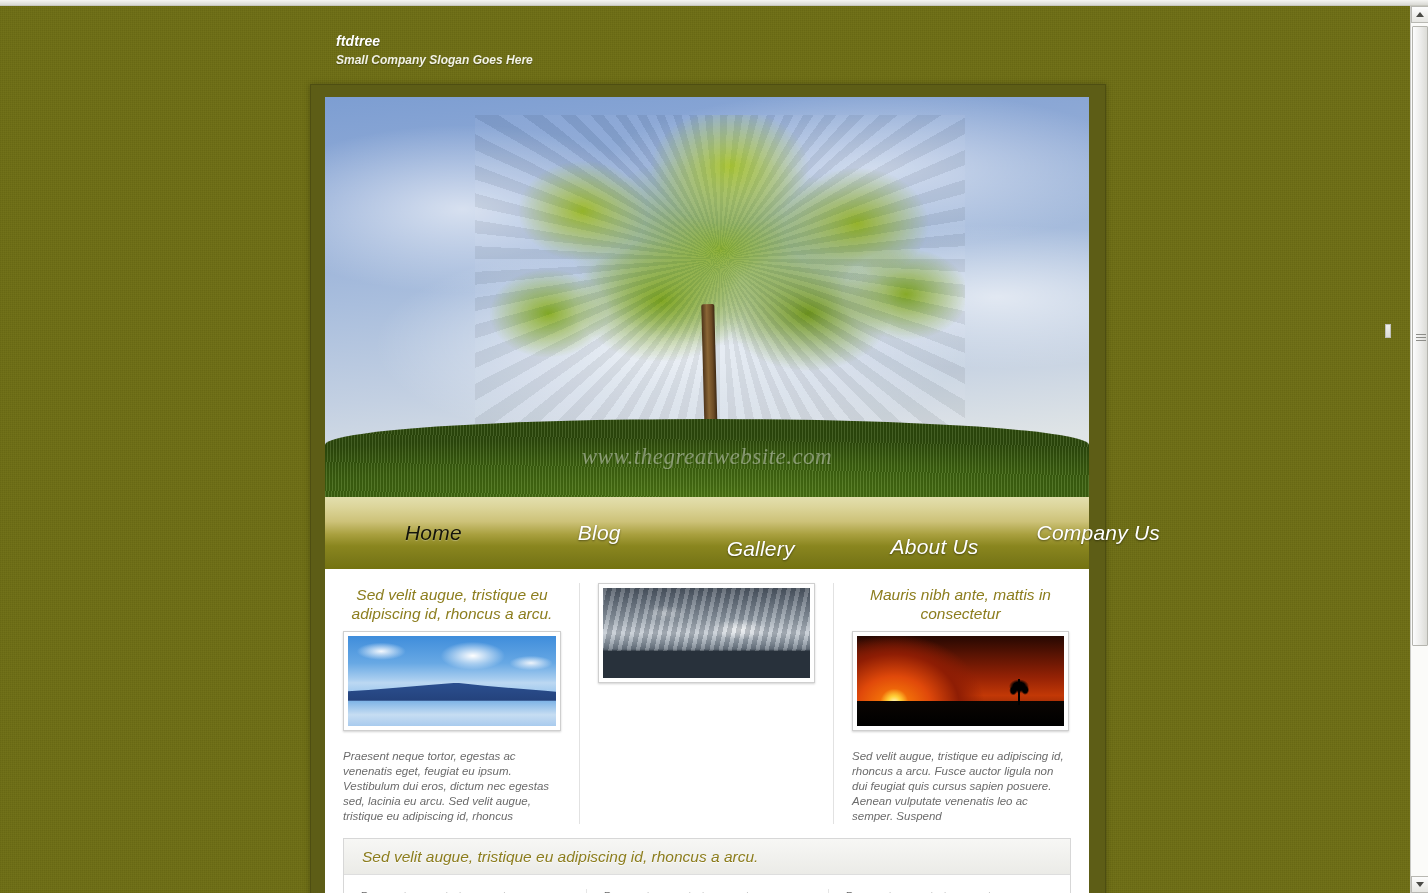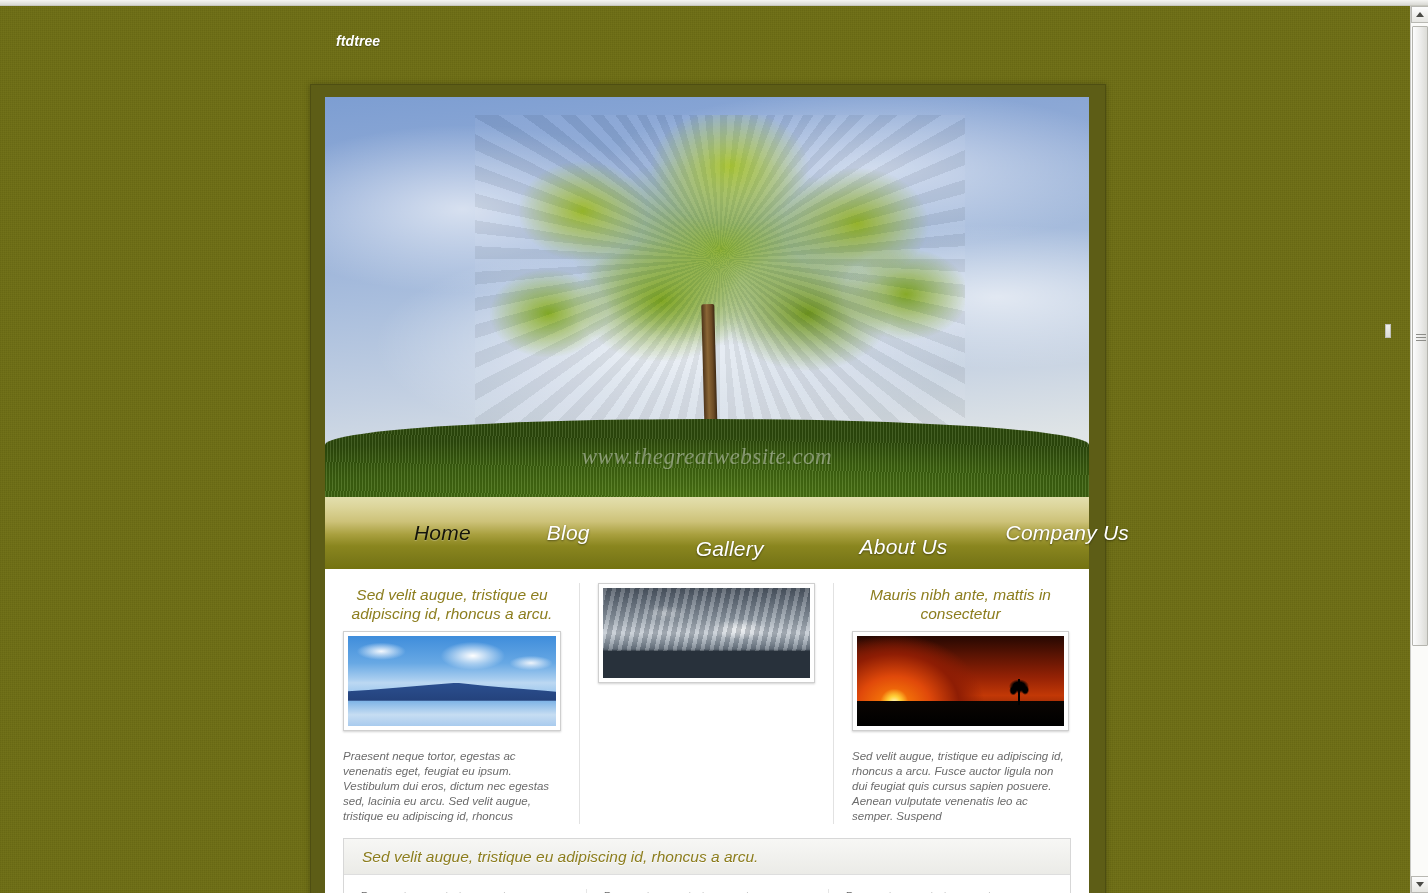--- a/index.html
+++ b/index.html
@@ -391,6 +391,7 @@
 
   <div id="site-header">
     <div id="logo-text">ftdtree</div>
+    <div id="slogan-text">Small Company Slogan Goes Here</div>
   </div>
 
   <div id="content-frame">

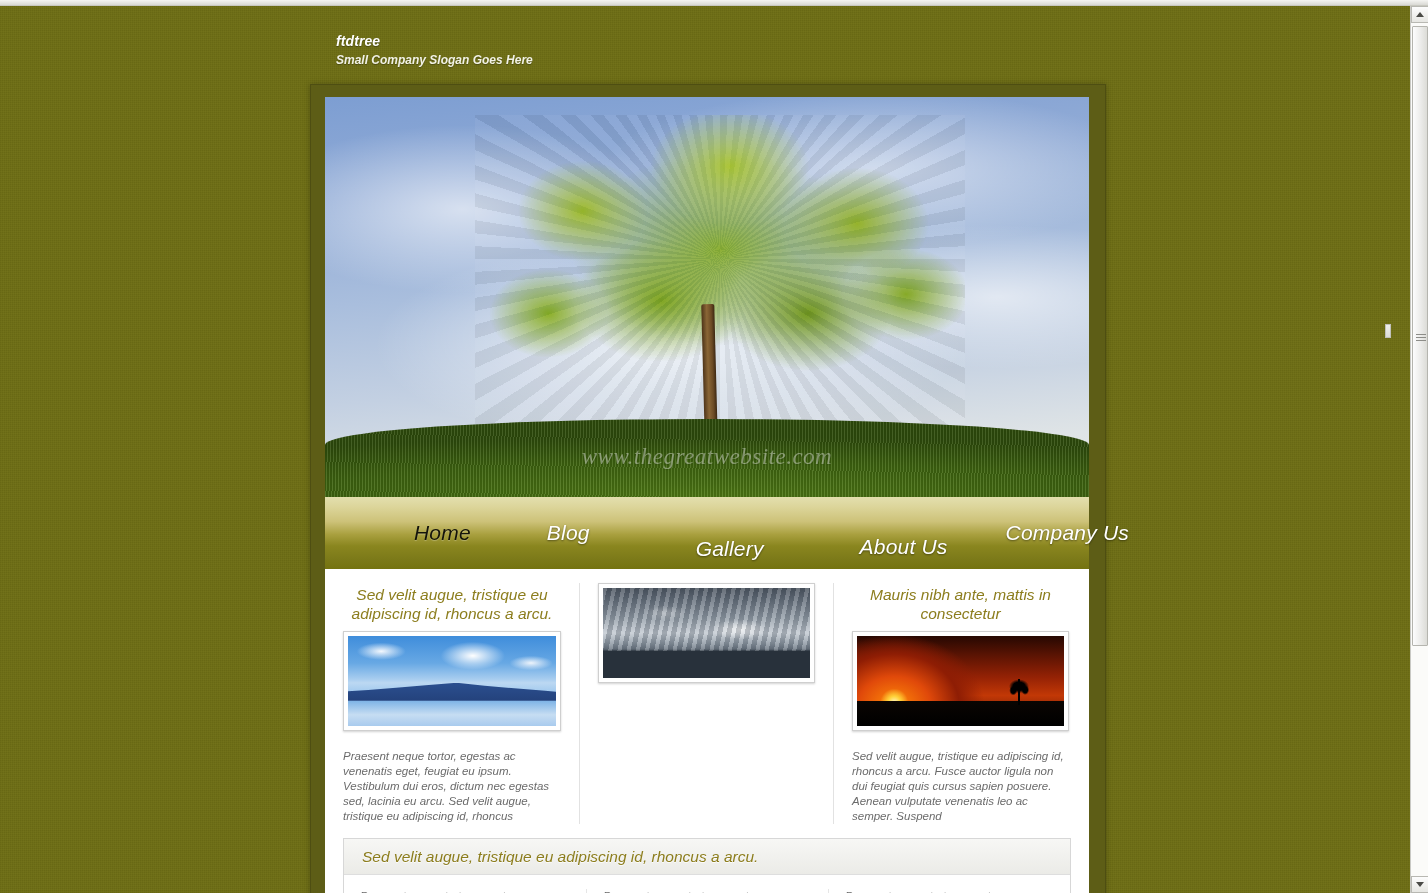--- a/index.html
+++ b/index.html
@@ -154,7 +154,6 @@
       #a9a03f 52%, #8a861f 68%, #7c7a19 86%, #74730f 100%);
     display: flex;
     align-items: center;
-    padding-left: 9px;
   }
   .nav-item {
     color: #ffffff;

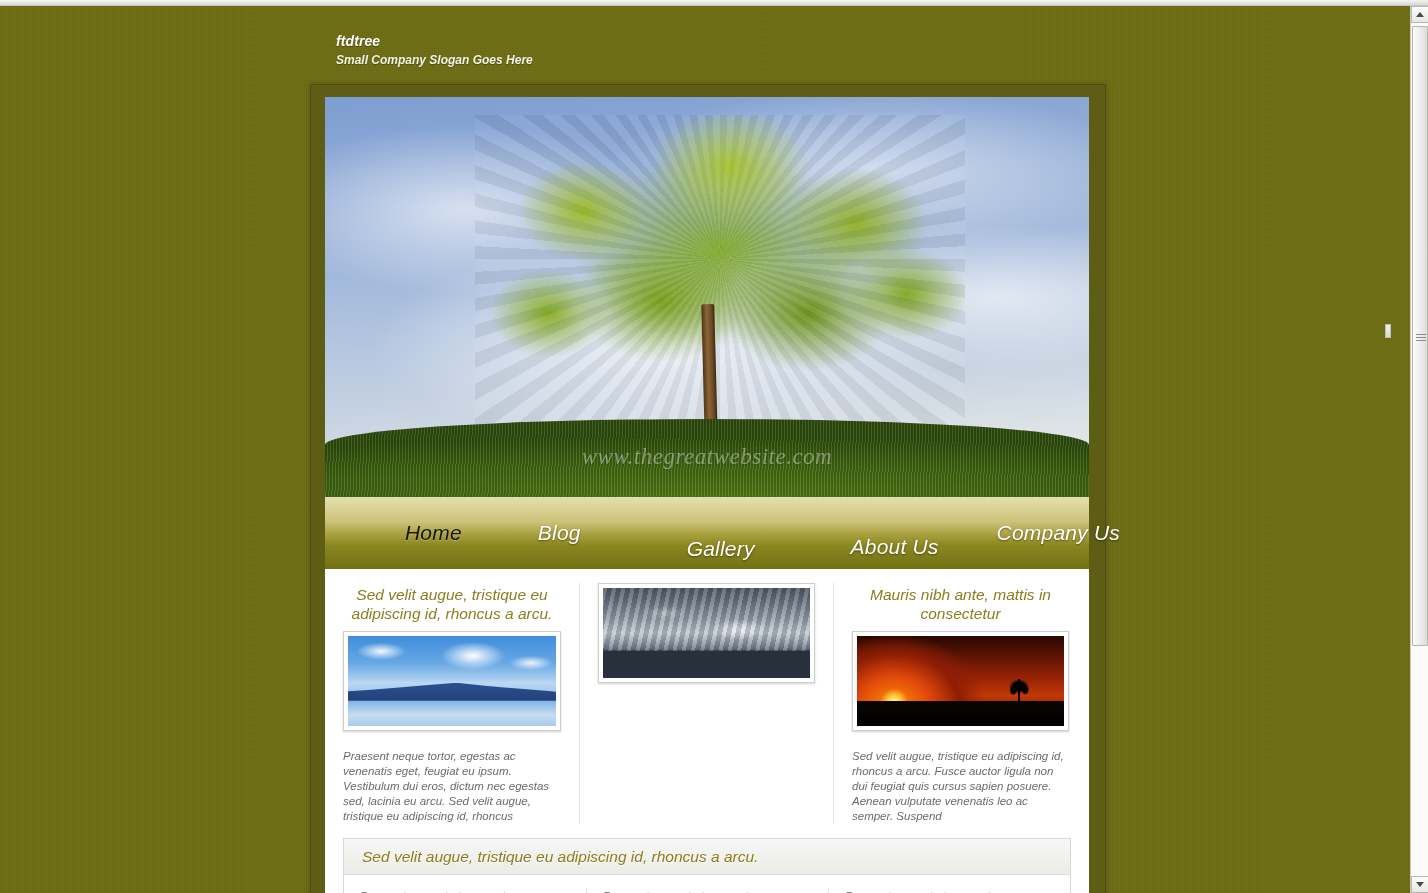--- a/index.html
+++ b/index.html
@@ -169,7 +169,7 @@
     text-shadow: 0 1px 1px rgba(255,255,255,.28);
   }
   #nav-home     { margin-left: 78px; }
-  #nav-blog     { margin-left: 72px; }
+  #nav-blog     { margin-left: 112px; }
   #nav-gallery  { margin-left: 102px; margin-top: 32px; }
   #nav-about    { margin-left: 92px; margin-top: 28px; }
   #nav-contact  { margin-left: 54px; }

